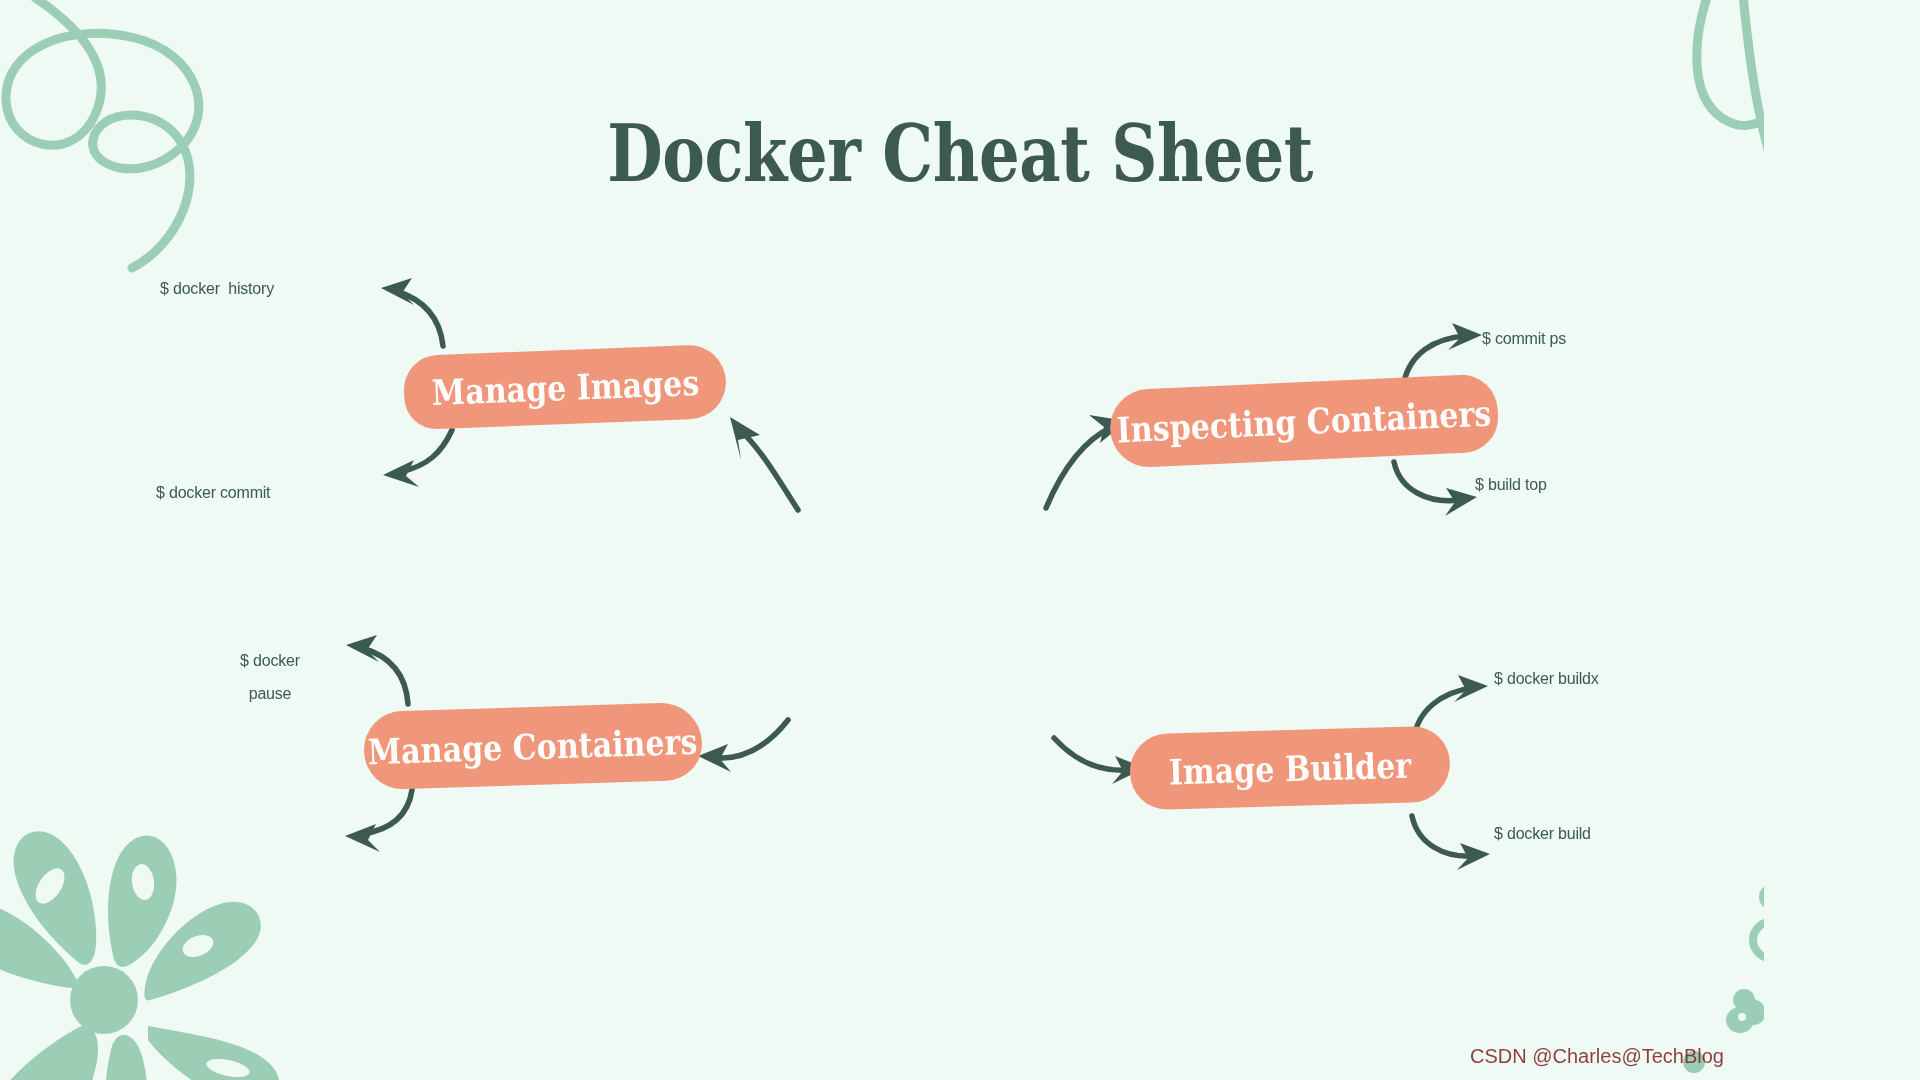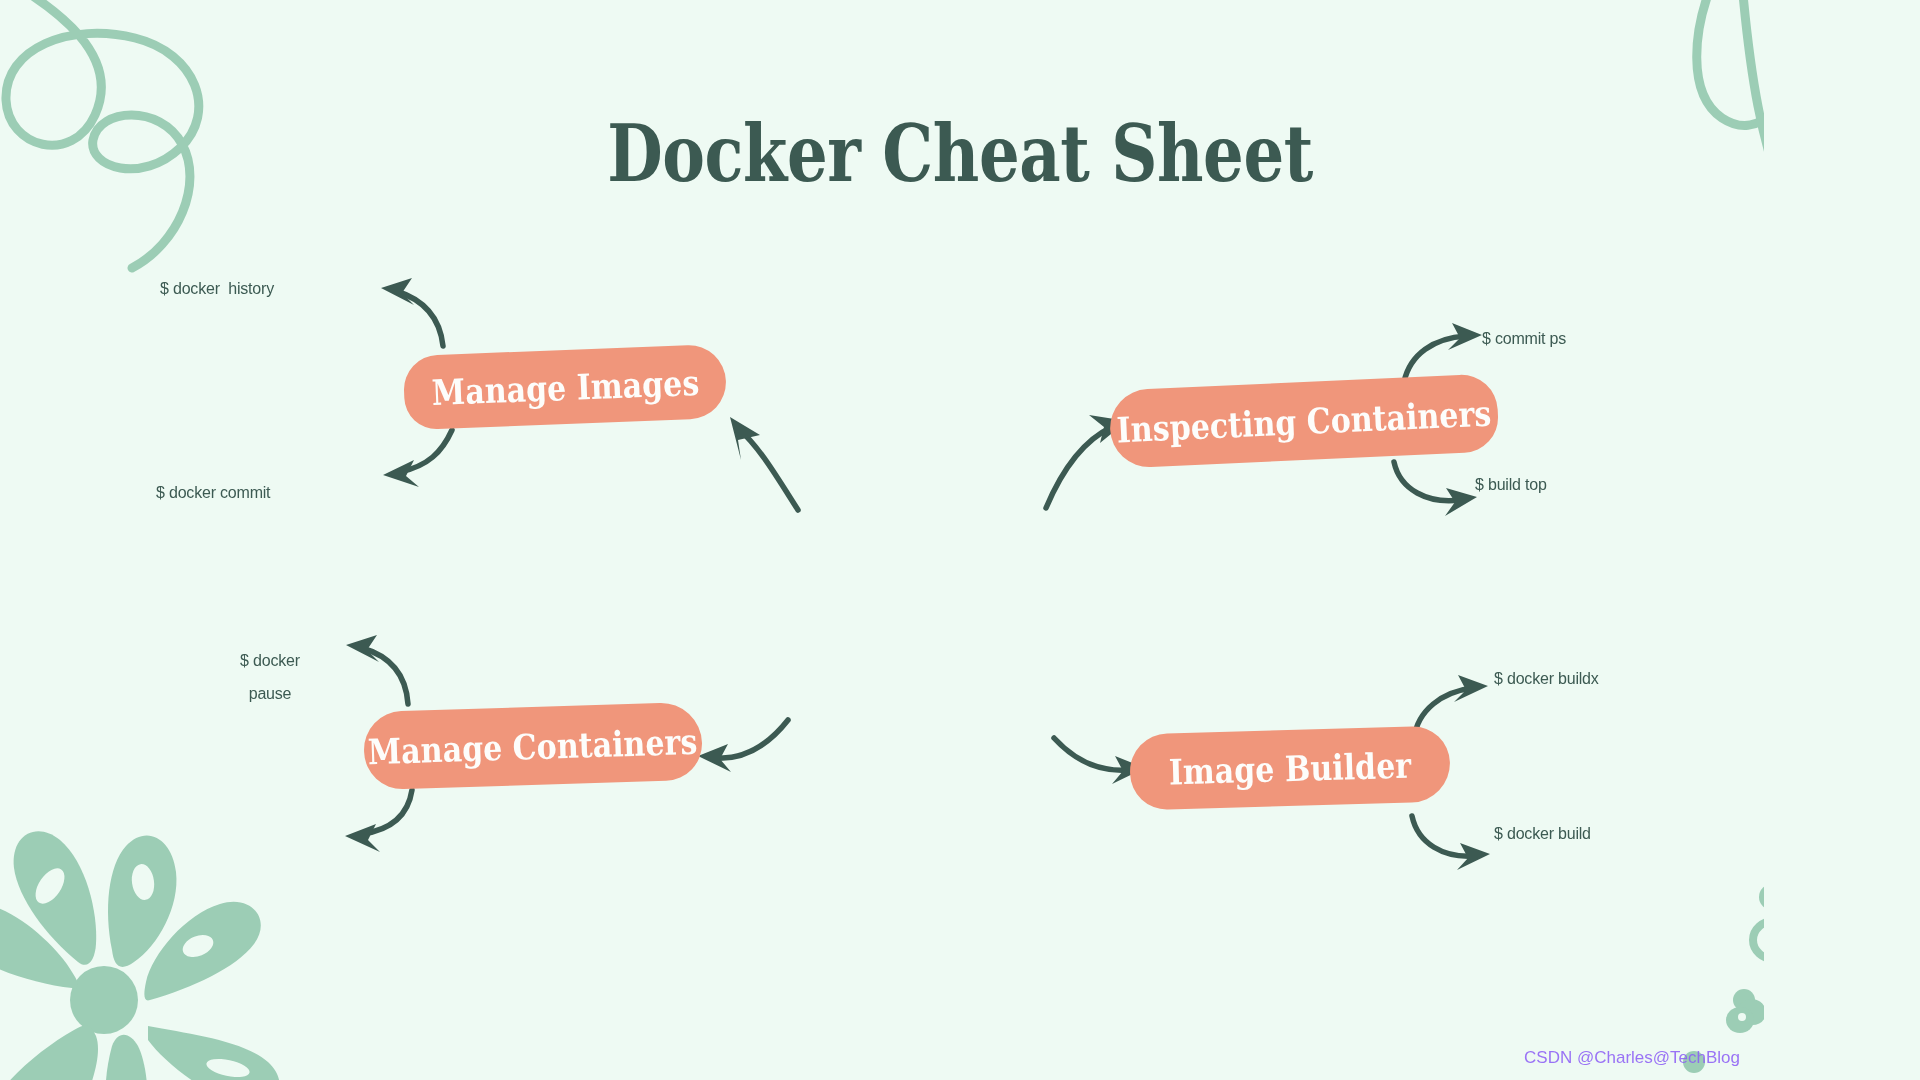--- a/index.html
+++ b/index.html
@@ -162,11 +162,11 @@
   
   #watermark {
     position: absolute;
-    right: 24px;
+    right: 40px;
     bottom: 12px;
     font-family: "Liberation Sans", sans-serif;
-    font-size: 17px;
-    color: #8b5cf6;
+    font-size: 20px;
+    color: #7f1d1d;
     opacity: 0.85;
     white-space: nowrap;
   }

